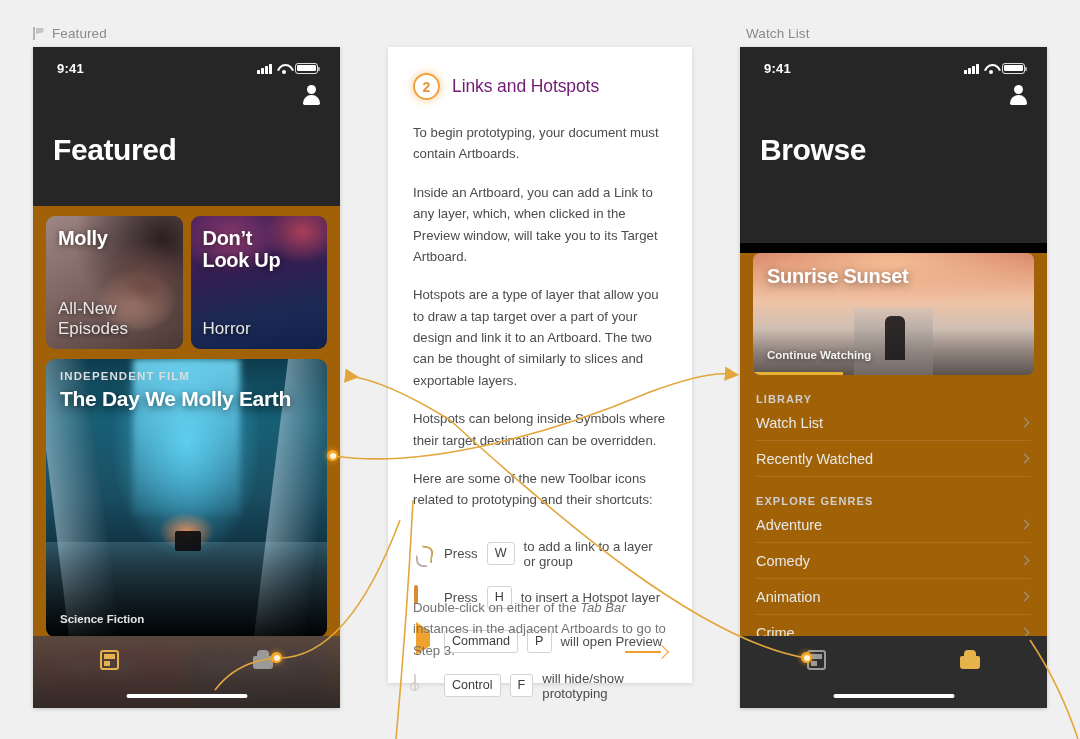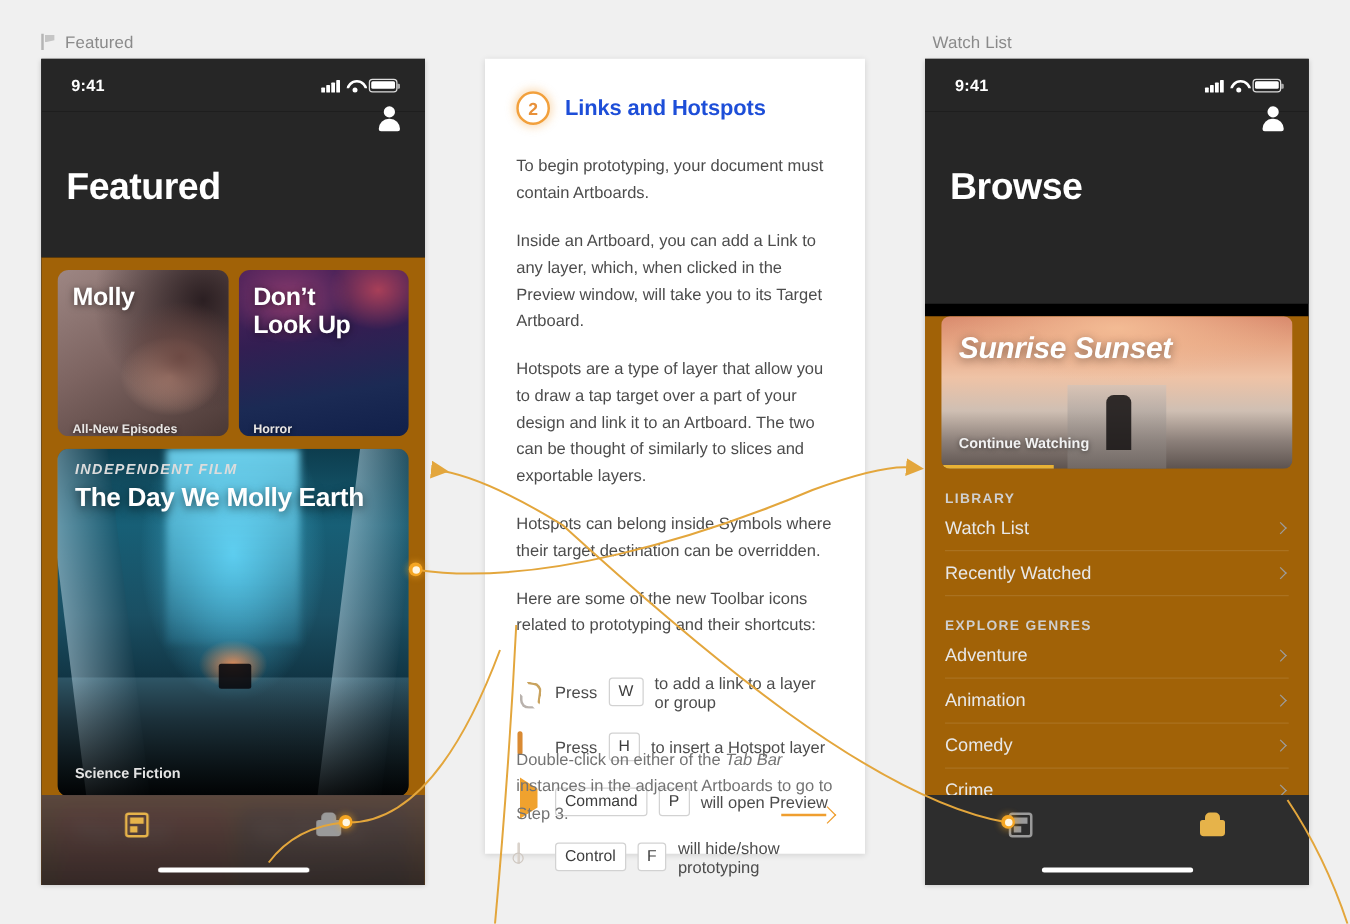--- a/index.html
+++ b/index.html
@@ -169,7 +169,7 @@
   .badge { width:27px; height:27px; border-radius:50%; border:2px solid #f2a03c;
            display:flex; align-items:center; justify-content:center; color:#e8913a;
            font-size:14px; font-weight:600; box-shadow:0 0 7px 2px rgba(242,160,60,.35); flex:none; }
-  .p-title { font-size:17.5px; font-weight:700; color:#1d4ed8; letter-spacing:-.1px;text-align:right; }
+  .p-title { font-size:17.5px; font-weight:400; color:#701a75; letter-spacing:-.1px;text-align:right; }
   .p-para { font-size:13.2px; line-height:1.62; color:#4c4c4c; margin-bottom:17px; }
   .shortcuts { margin-top:21px; }
   .sc-row { display:flex; align-items:center; gap:9px; height:44px; font-size:13.2px; color:#4c4c4c; }

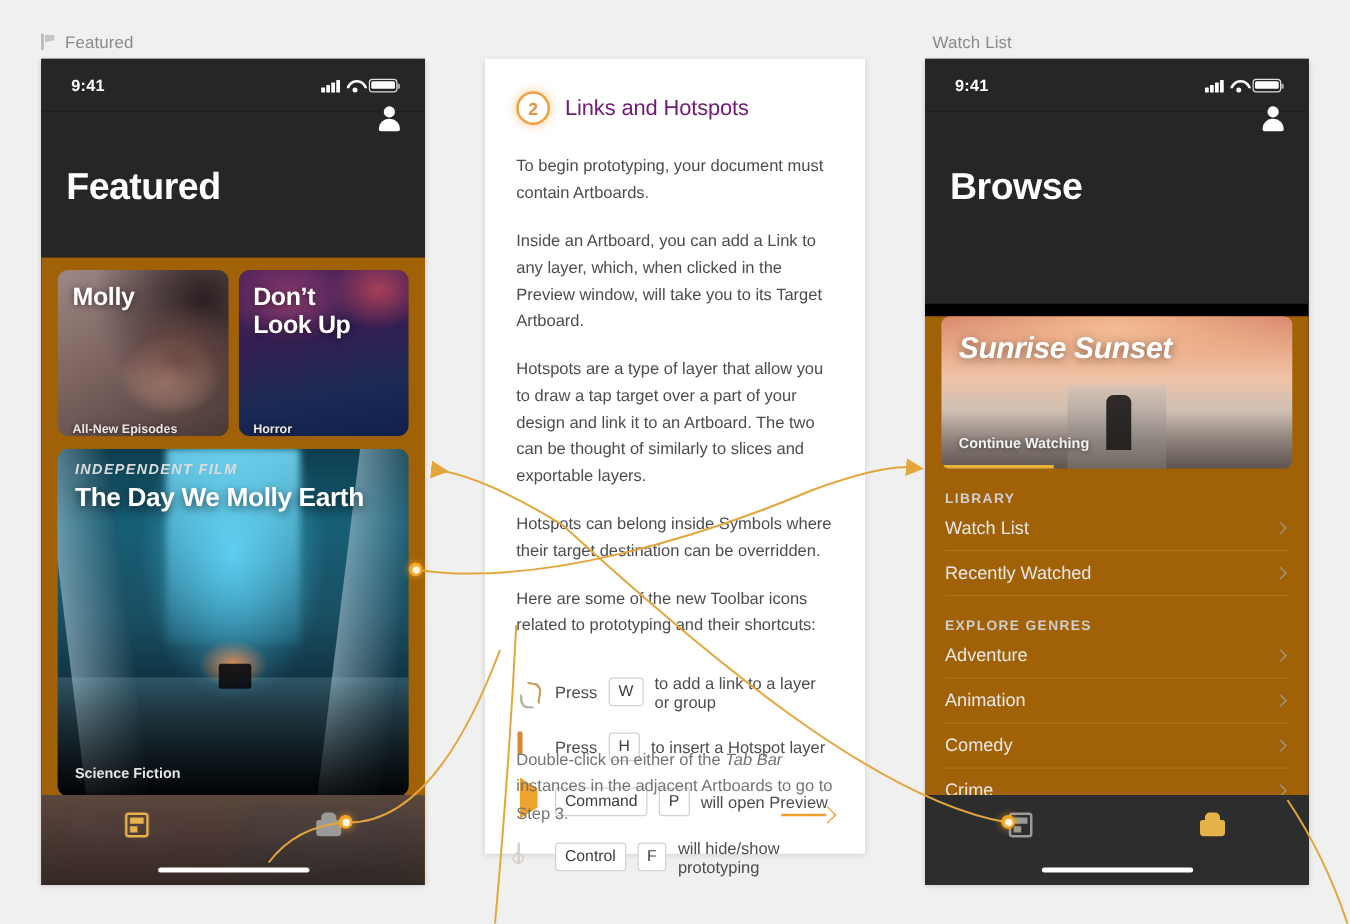--- a/index.html
+++ b/index.html
@@ -142,8 +142,8 @@
 
   
   .hero2 { margin:10px 13px 0; border-radius:7px; overflow:hidden; position:relative; height:122px; }
-  .hero2 .t { position:absolute; left:14px; top:12px; color:#fff; font-weight:700; font-size:24px;
-              text-shadow:0 2px 8px rgba(0,0,0,.45); letter-spacing:-.3px;font-style:italic; }
+  .hero2 .t { position:absolute; left:14px; top:12px; color:#fff; font-weight:700; font-size:20px;
+              text-shadow:0 2px 8px rgba(0,0,0,.45); letter-spacing:-.3px; }
   .hero2 .s { position:absolute; left:14px; bottom:14px; color:#f2f2f2; font-size:11.5px; font-weight:600;
               text-shadow:0 1px 4px rgba(0,0,0,.5); }
   .hero2 .prog { position:absolute; left:0; bottom:0; height:3px; width:32%; background:#e8b235; }

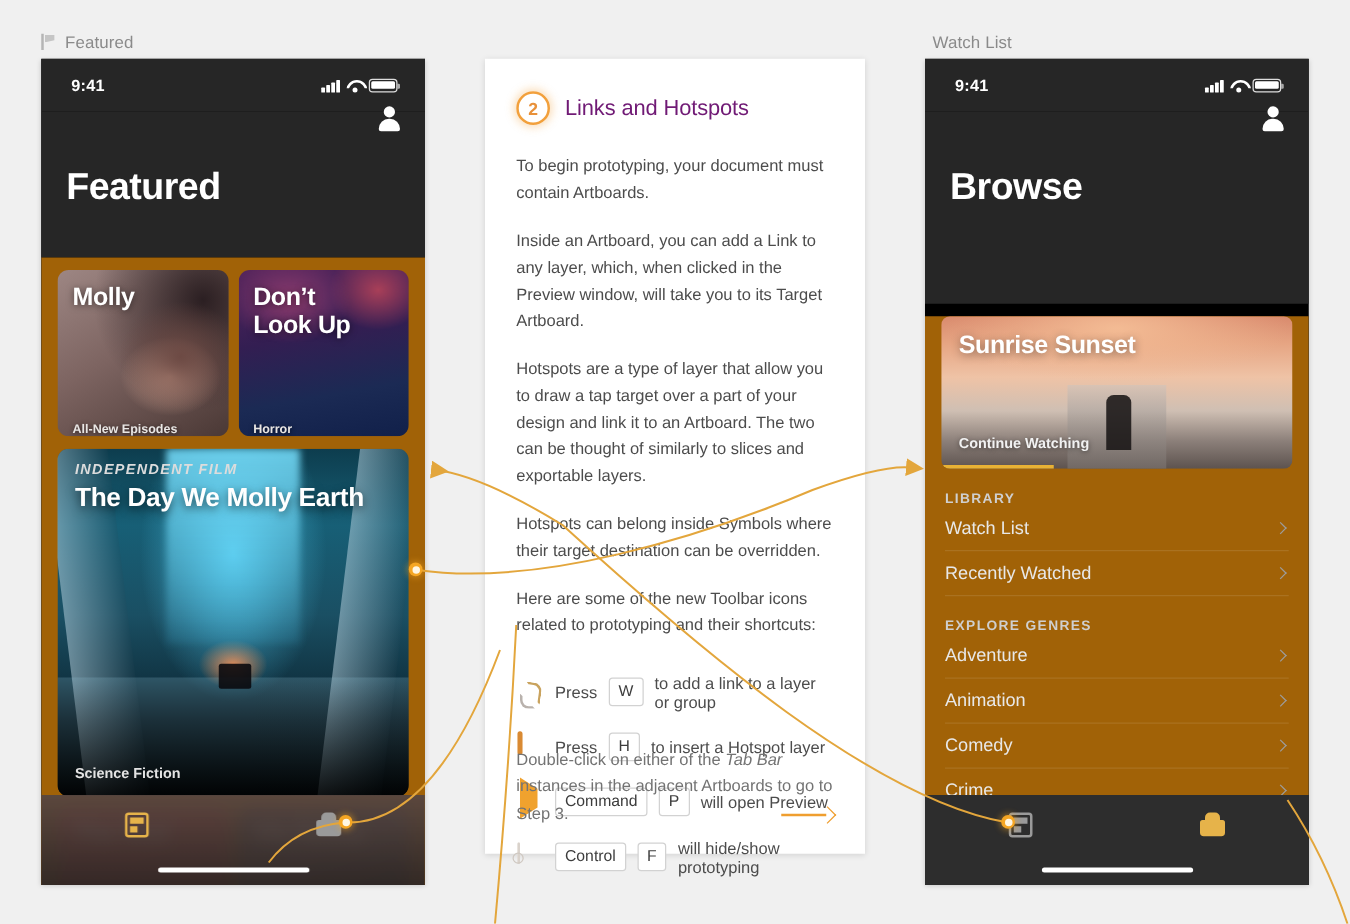--- a/index.html
+++ b/index.html
@@ -81,7 +81,7 @@
   .card { border-radius:9px; overflow:hidden; position:relative; height:133px; flex:1; }
   .card .t { position:absolute; left:12px; top:11px; color:#fff; font-weight:700; font-size:20px; line-height:1.12; letter-spacing:-.3px;
              text-shadow:0 1px 6px rgba(0,0,0,.55); }
-  .card .s { position:absolute; left:12px; bottom:0; color:#e9e6e4; font-weight:700; font-size:10px;
+  .card .s { position:absolute; left:12px; bottom:10px; color:#e9e6e4; font-weight:400; font-size:17px;
              text-shadow:0 1px 4px rgba(0,0,0,.6); }
   .art-molly { background:
       radial-gradient(ellipse 60% 55% at 72% 52%, #6d4a44 0%, rgba(109,74,68,0) 60%),

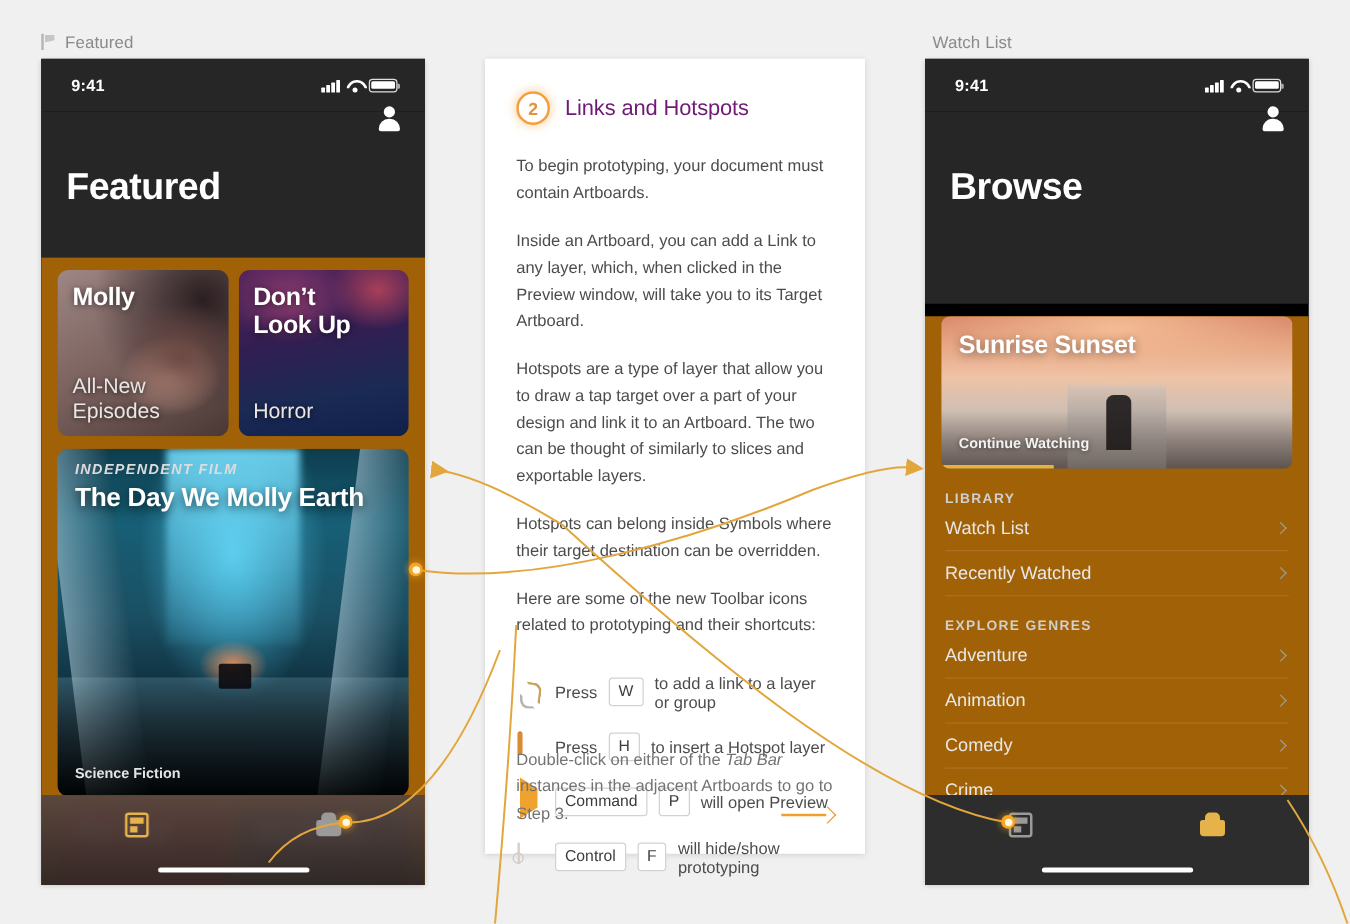--- a/index.html
+++ b/index.html
@@ -103,7 +103,7 @@
       linear-gradient(180deg,#d98a6d 0%,#e6a583 18%,#efc3a6 40%,#cfbfb3 62%,#8b7f79 82%,#5d534f 100%); }
 
   .hero { margin: 10px 13px 0 13px; border-radius:9px; overflow:hidden; position:relative; height:278px; }
-  .hero .kicker { position:absolute; left:14px; top:11px; color:#dcdcdc; font-size:11.5px; font-weight:600; letter-spacing:1.1px;font-style:italic; }
+  .hero .kicker { position:absolute; left:14px; top:11px; color:#dcdcdc; font-size:11.5px; font-weight:600; letter-spacing:1.1px; }
   .hero .t { position:absolute; left:14px; top:28px; color:#fff; font-weight:700; font-size:21px; letter-spacing:-.3px;
              text-shadow:0 2px 8px rgba(0,0,0,.6); }
   .hero .s { position:absolute; left:14px; bottom:12px; color:#e3e3e3; font-size:11.5px; font-weight:600; }

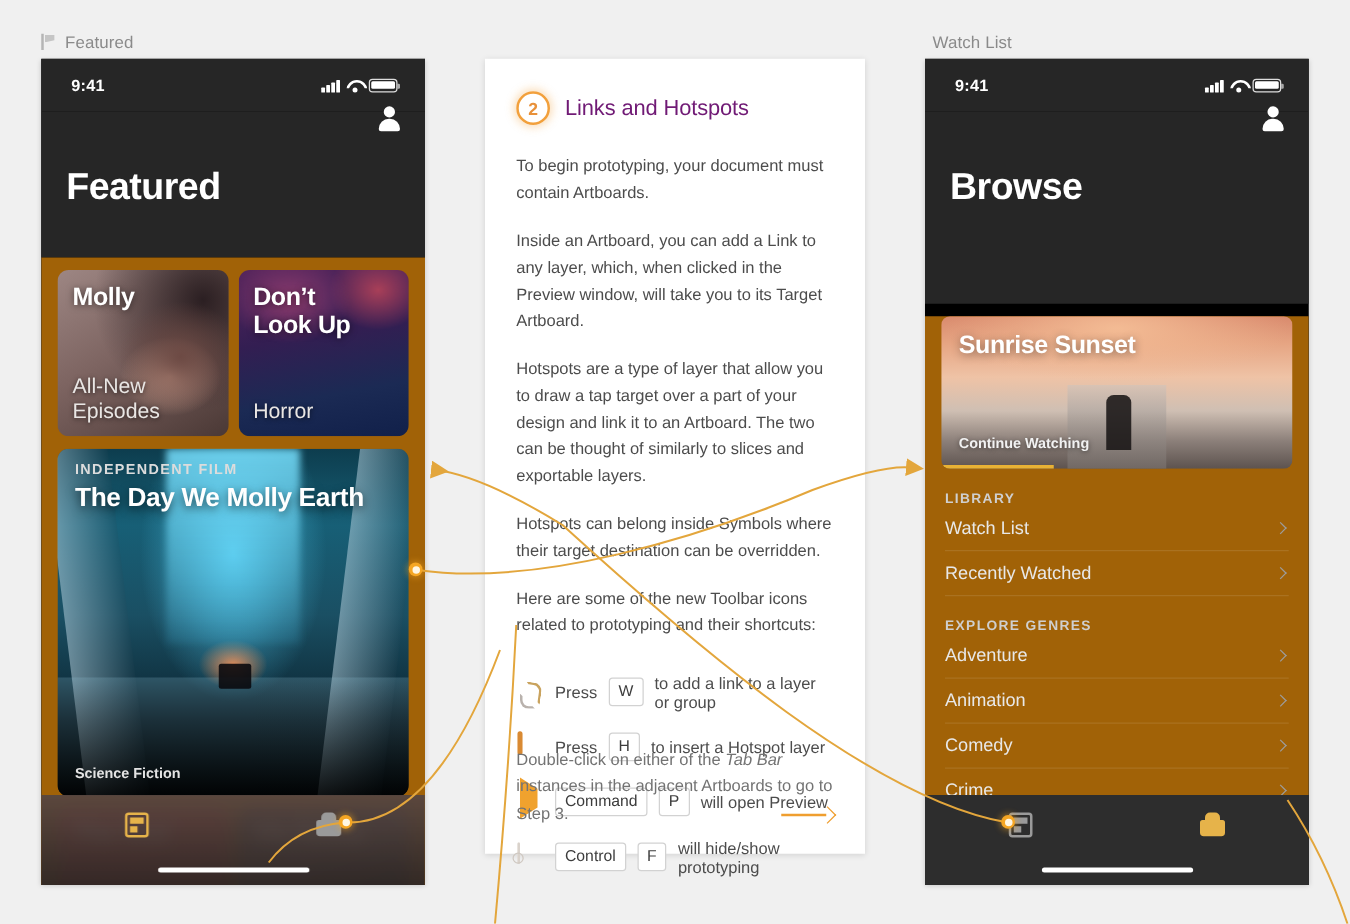--- a/index.html
+++ b/index.html
@@ -329,11 +329,11 @@
         <span class="chev"></span>
       </div>
       <div class="list-item">
+        <span>Comedy</span>
+        <span class="chev"></span>
+      </div>
+      <div class="list-item">
         <span>Animation</span>
-        <span class="chev"></span>
-      </div>
-      <div class="list-item">
-        <span>Comedy</span>
         <span class="chev"></span>
       </div>
       <div class="list-item">

